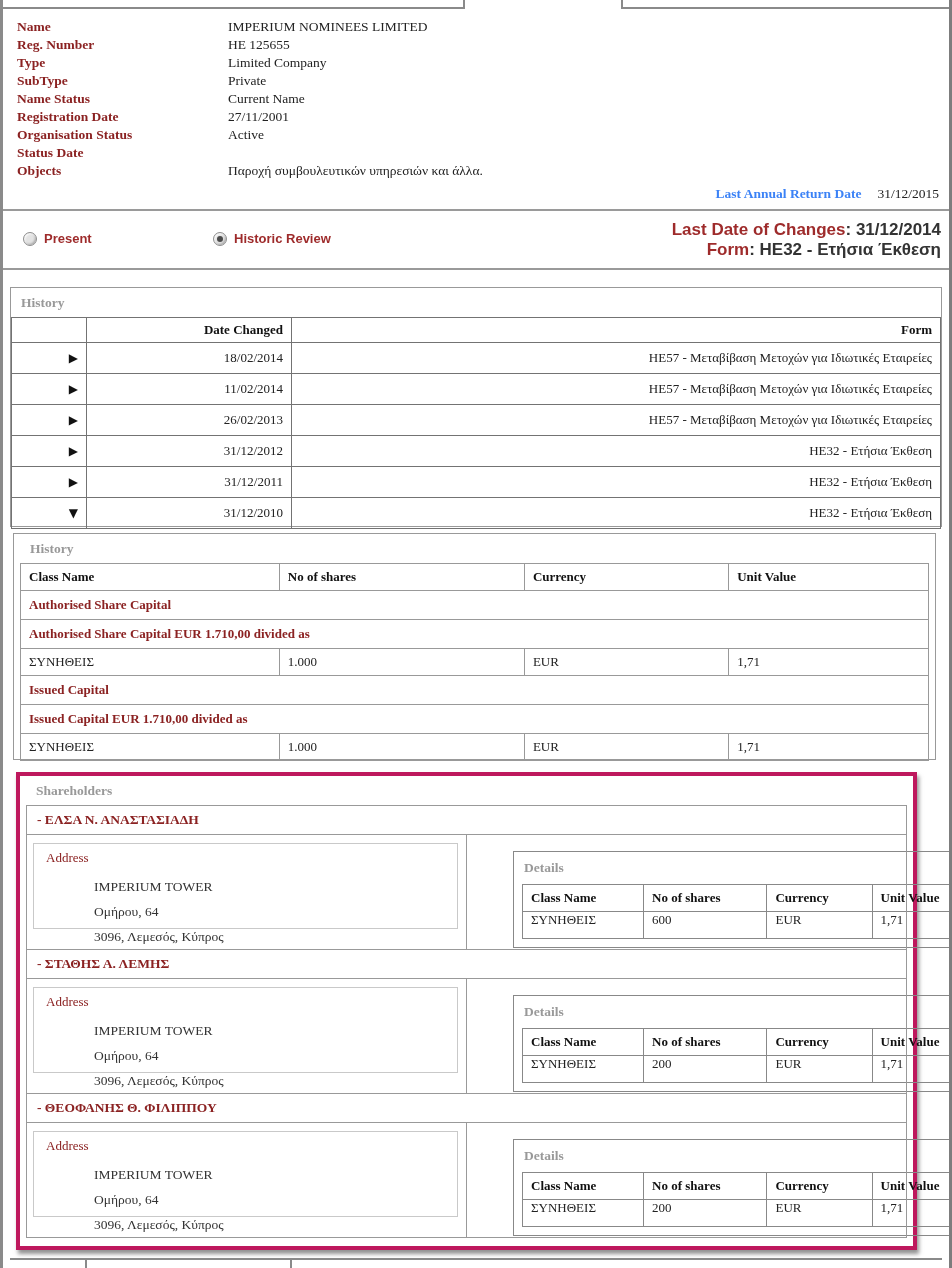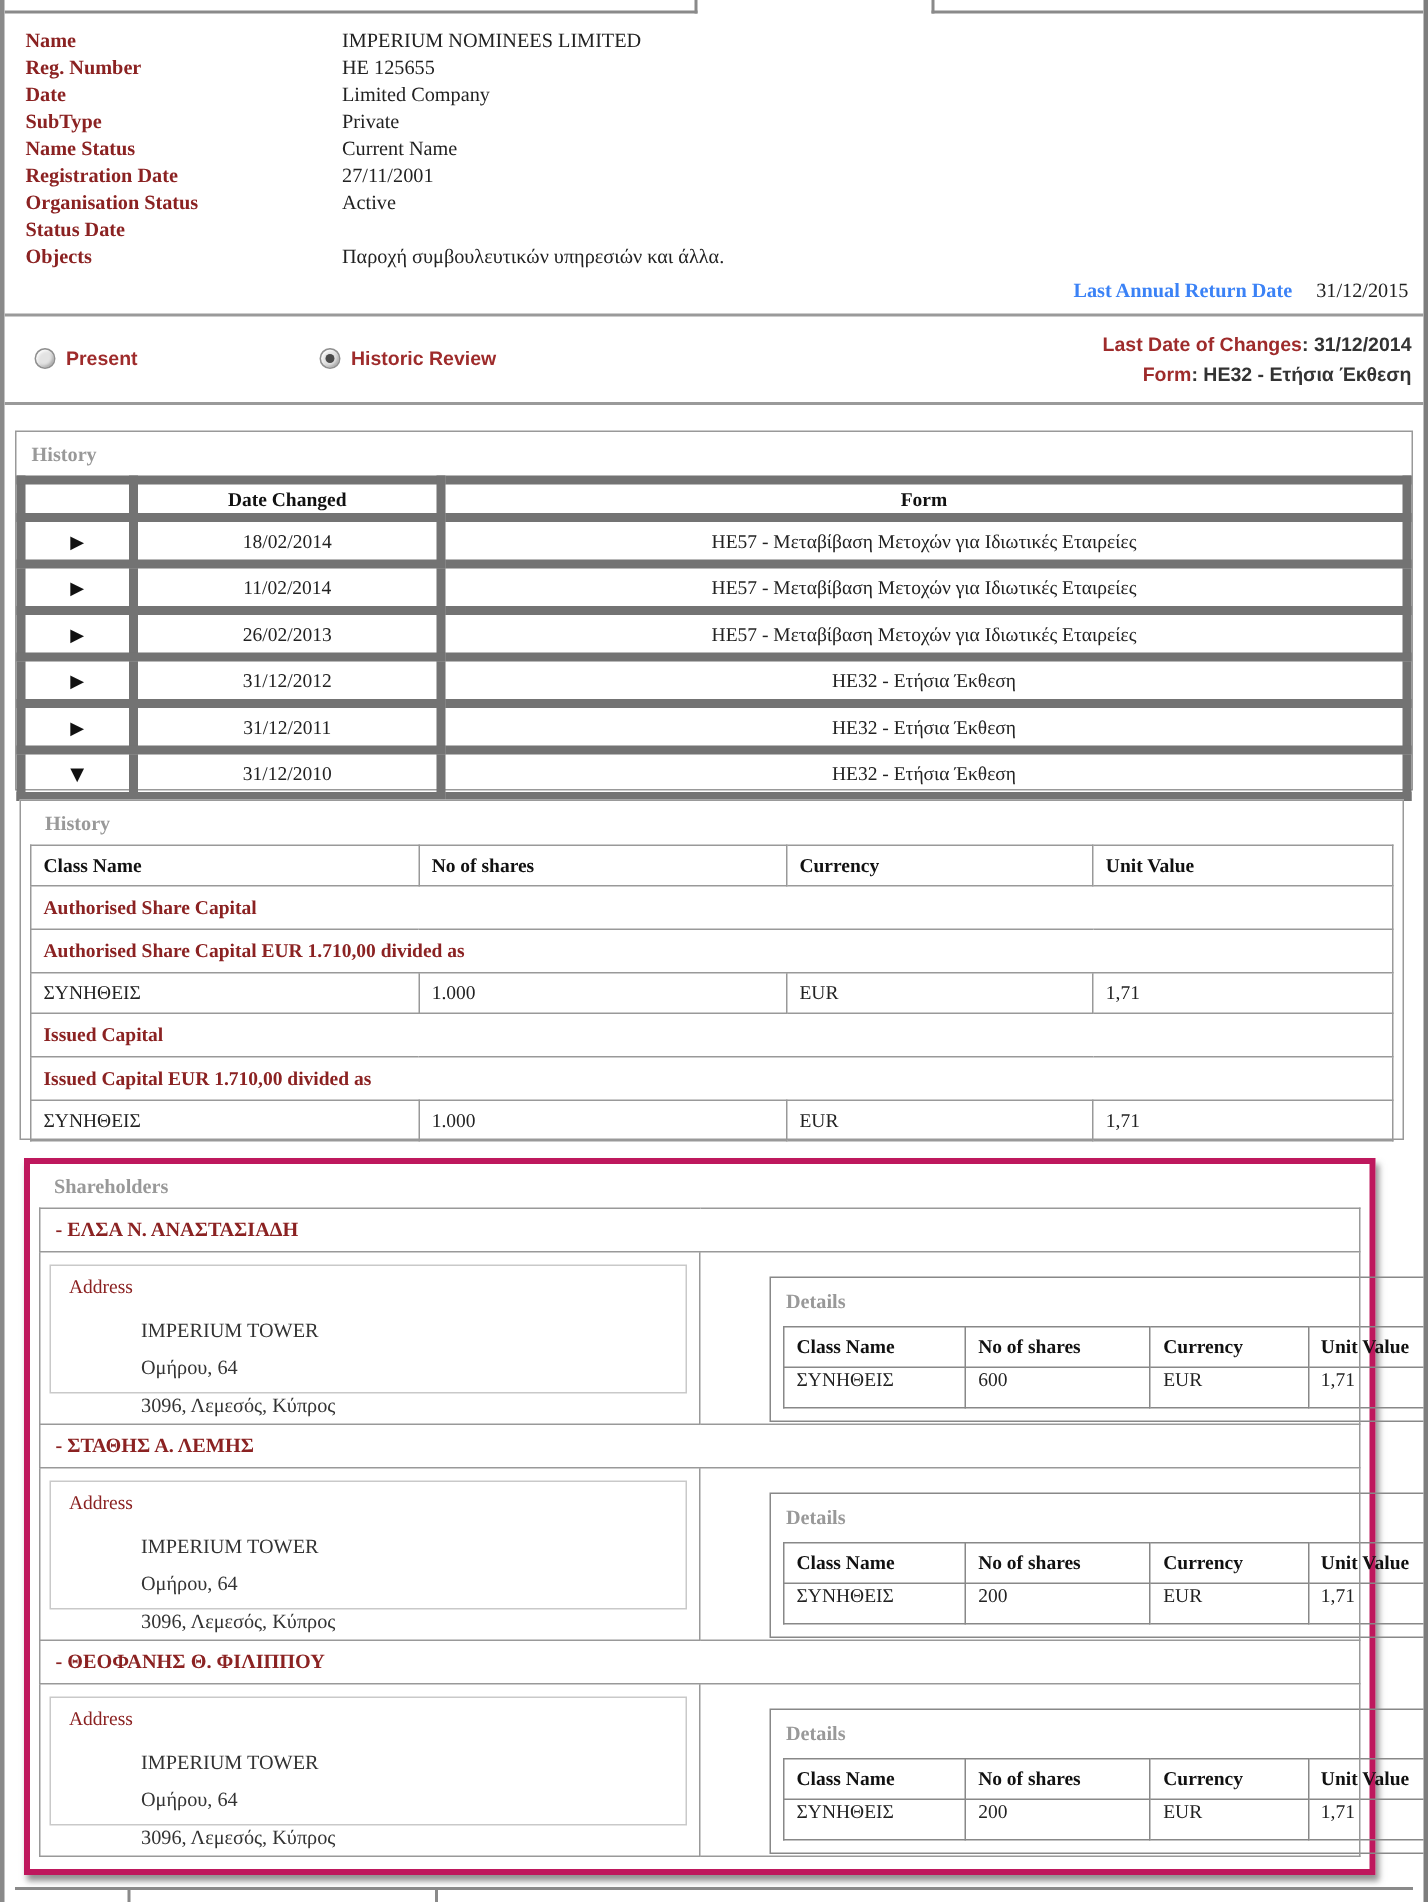--- a/index.html
+++ b/index.html
@@ -102,7 +102,7 @@
   <div class="company">
     <div class="crow"><span class="clabel">Name</span><span class="cvalue">IMPERIUM NOMINEES LIMITED</span></div>
     <div class="crow"><span class="clabel">Reg. Number</span><span class="cvalue">HE 125655</span></div>
-    <div class="crow"><span class="clabel">Date</span><span class="cvalue">Limited Company</span></div>
+    <div class="crow"><span class="clabel">Type</span><span class="cvalue">Limited Company</span></div>
     <div class="crow"><span class="clabel">SubType</span><span class="cvalue">Private</span></div>
     <div class="crow"><span class="clabel">Name Status</span><span class="cvalue">Current Name</span></div>
     <div class="crow"><span class="clabel">Registration Date</span><span class="cvalue">27/11/2001</span></div>

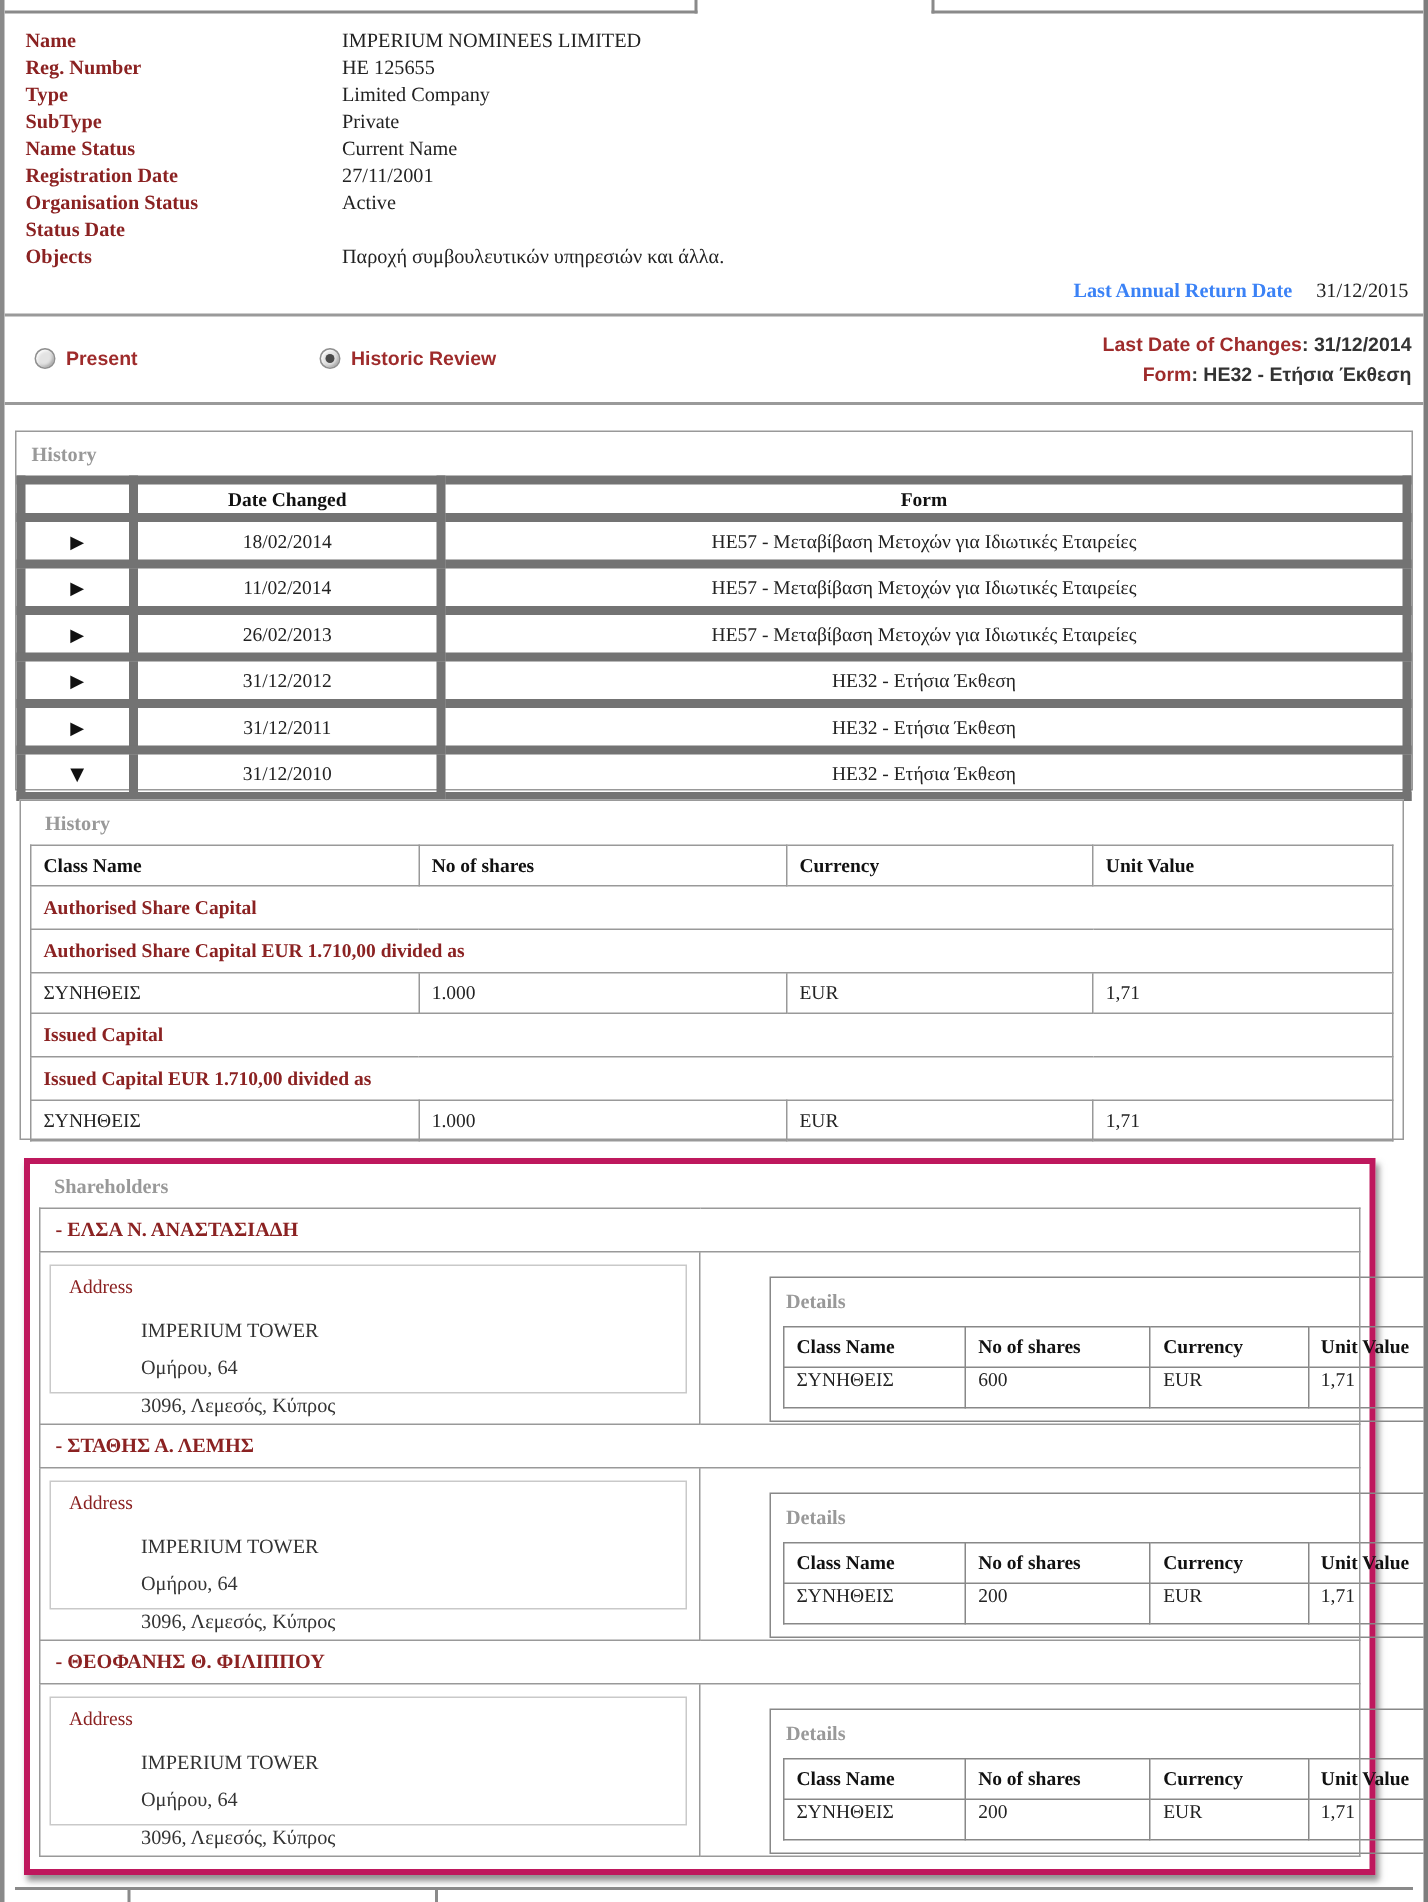--- a/index.html
+++ b/index.html
@@ -42,7 +42,7 @@
 
   .changes { position:absolute; top:220px; right:8px; text-align:right;
              font-family:"Liberation Sans", sans-serif; font-weight:bold;
-             font-size:13px; line-height:20px; color:#333; }
+             font-size:17px; line-height:20px; color:#333; }
   .changes .lbl { color:#9e2b2b; }
 
   

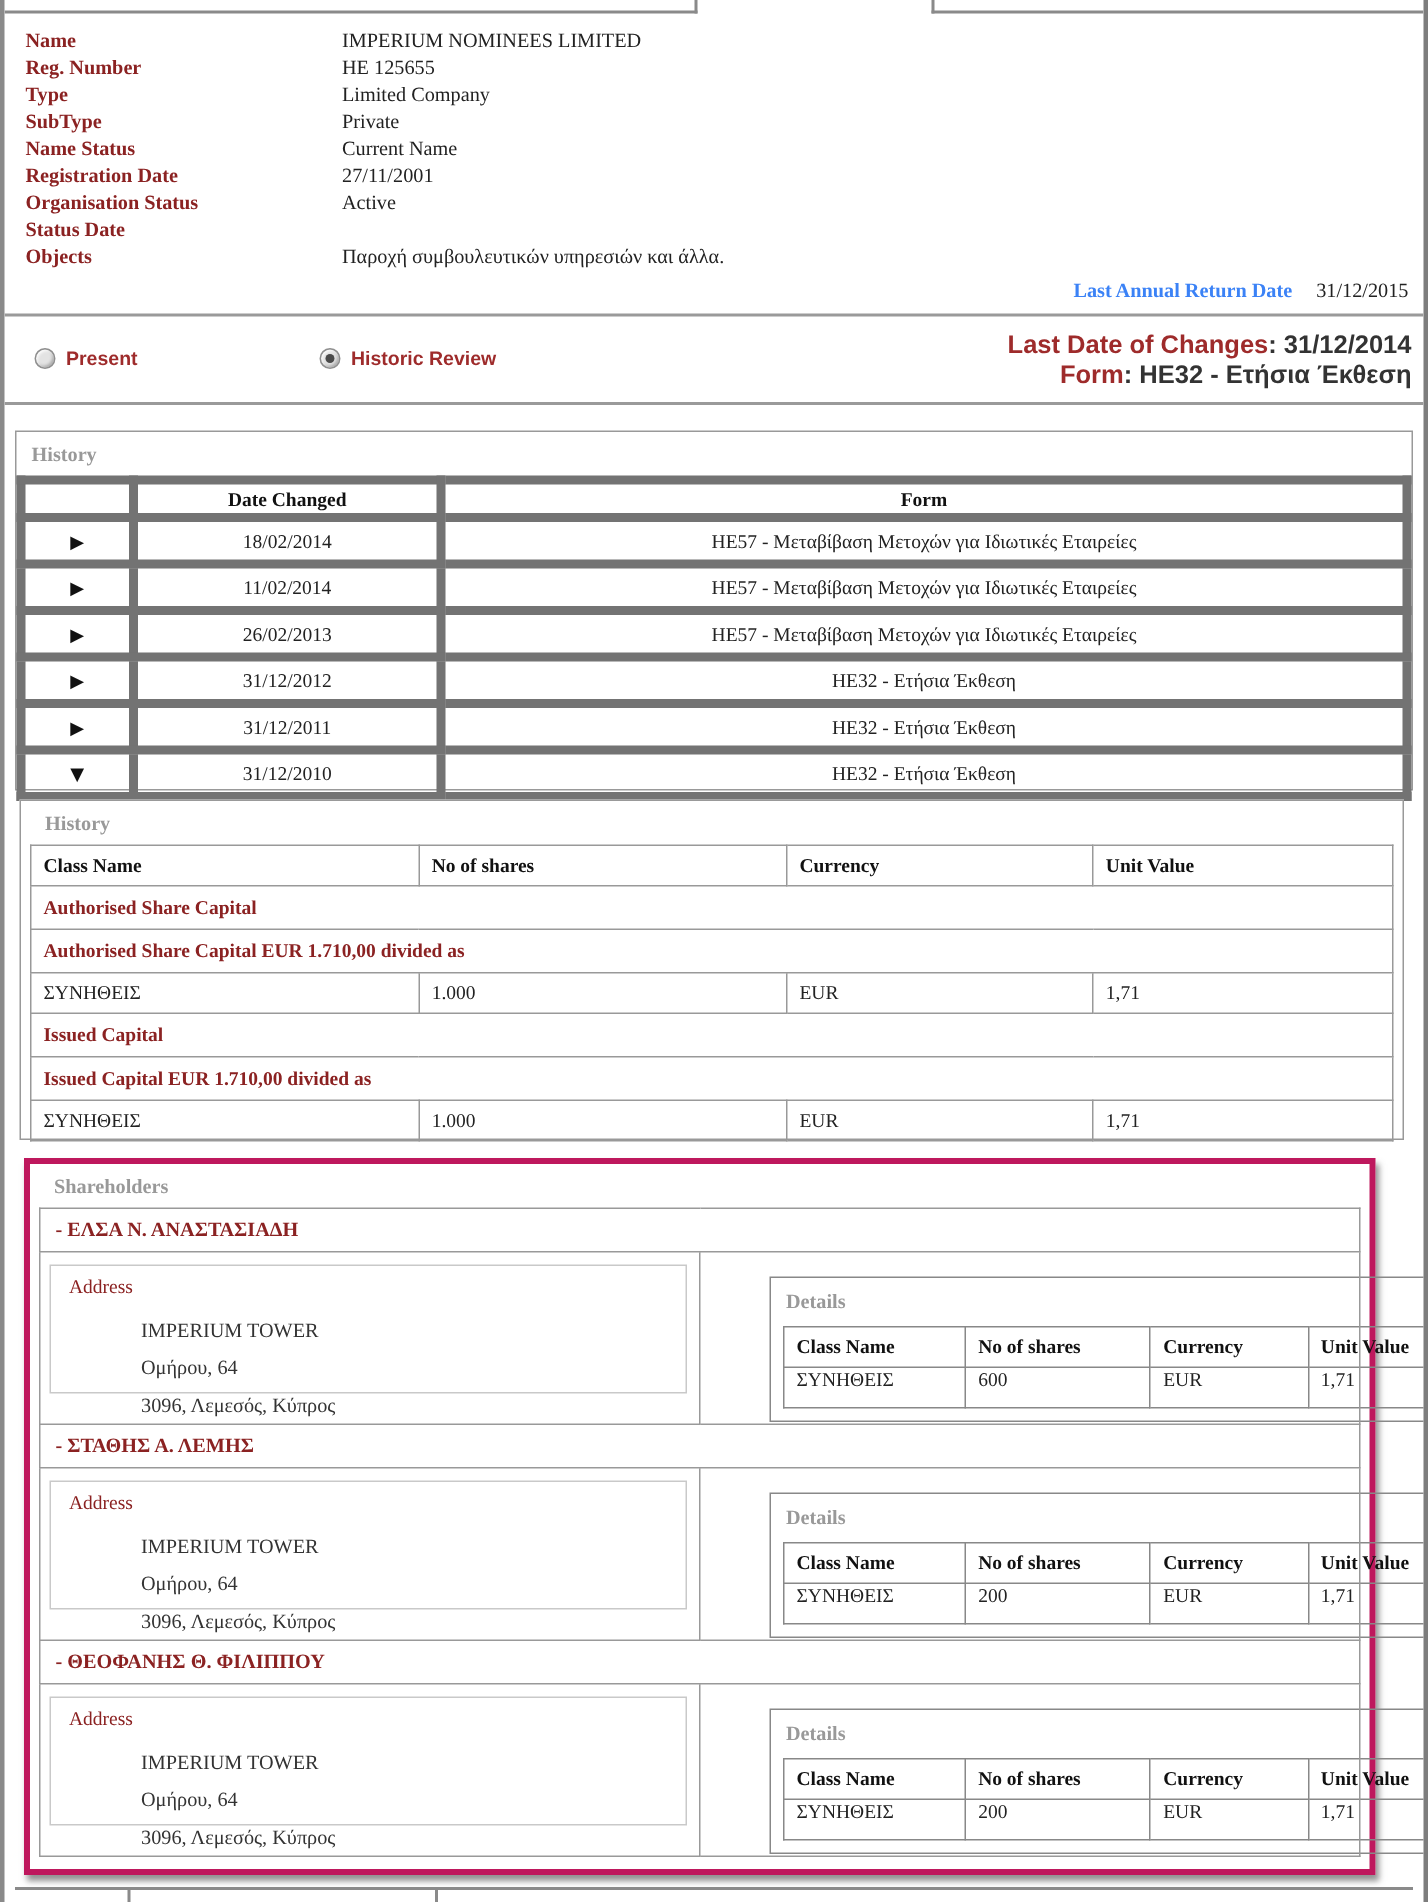--- a/index.html
+++ b/index.html
@@ -50,7 +50,7 @@
                 border:1px solid #999; background:#fff; }
   .legend { color:#999; font-weight:bold; font-size:13.5px; padding:7px 10px 6px; }
   table.hist { width:100%; border-collapse:collapse; table-layout:fixed; font-size:13px; color:#222; }
-  table.hist th, table.hist td { border:6px solid #737373; padding:0 8px; text-align:center; }
+  table.hist th, table.hist td { border:1px solid #737373; padding:0 8px; text-align:right; }
   table.hist th { height:25px; font-weight:bold; color:#111; }
   table.hist td { height:31px; }
   td.iconcell { text-align:center; padding:0; cursor:pointer; }

